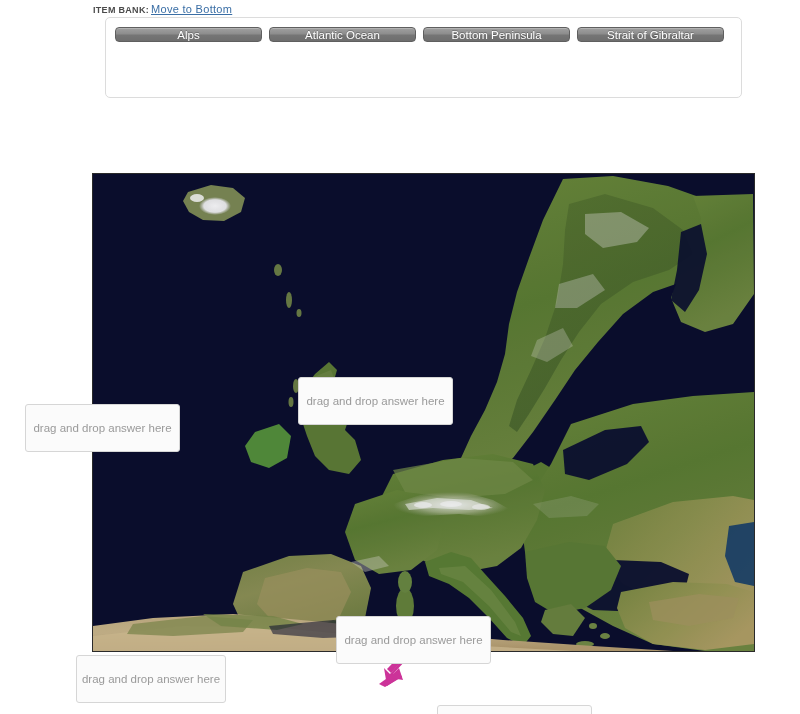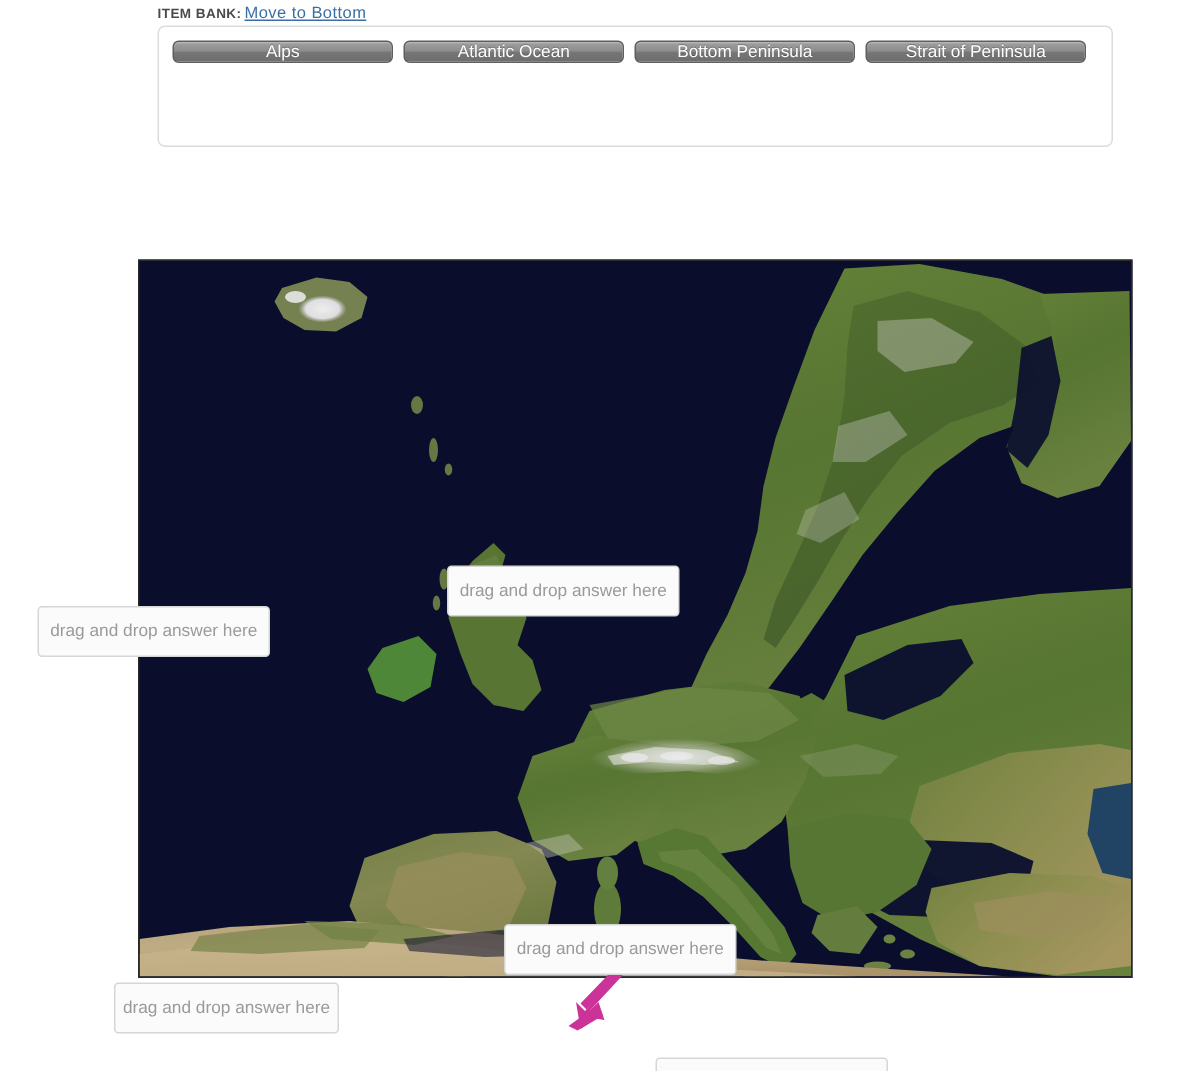--- a/index.html
+++ b/index.html
@@ -18,7 +18,7 @@
   
   #item-bank-header {
     position: absolute;
-    left: 105px;
+    left: 93px;
     top: 3px;
     font-size: 9.5px;
     letter-spacing: 0.3px;

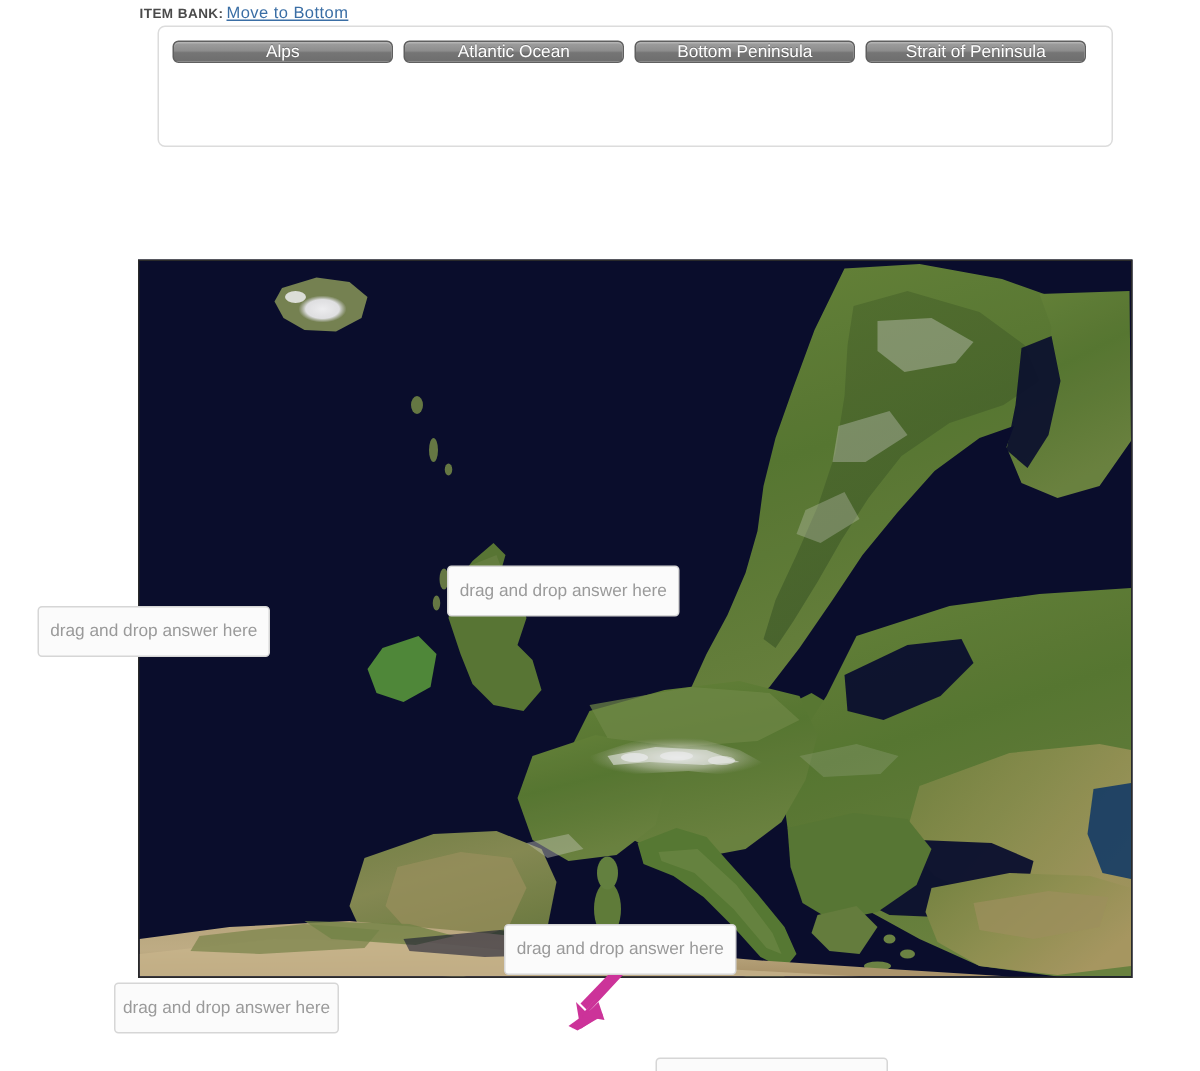--- a/index.html
+++ b/index.html
@@ -140,7 +140,7 @@
     <div class="bank-item">Alps</div>
     <div class="bank-item">Atlantic Ocean</div>
     <div class="bank-item">Bottom Peninsula</div>
-    <div class="bank-item">Strait of Peninsula</div>
+    <div class="bank-item">Strait of Gibraltar</div>
   </div>
 </div>
 

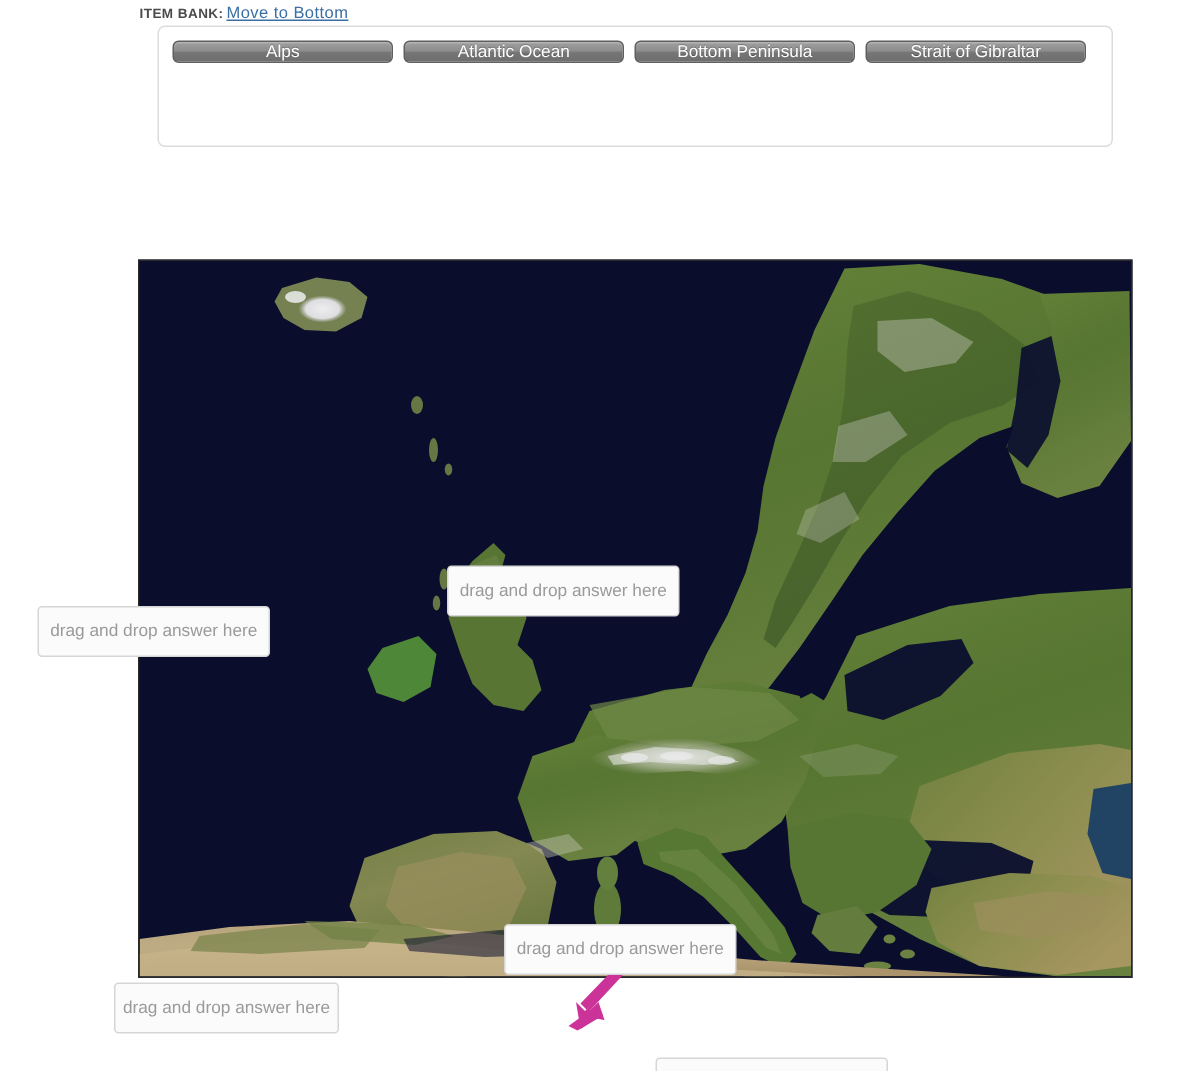--- a/index.html
+++ b/index.html
@@ -99,7 +99,7 @@
   
   .drop-target {
     position: absolute;
-    height: 34px;
+    height: 48px;
     box-sizing: border-box;
     background: #fbfbfb;
     border: 1px solid #d6d6d6;

